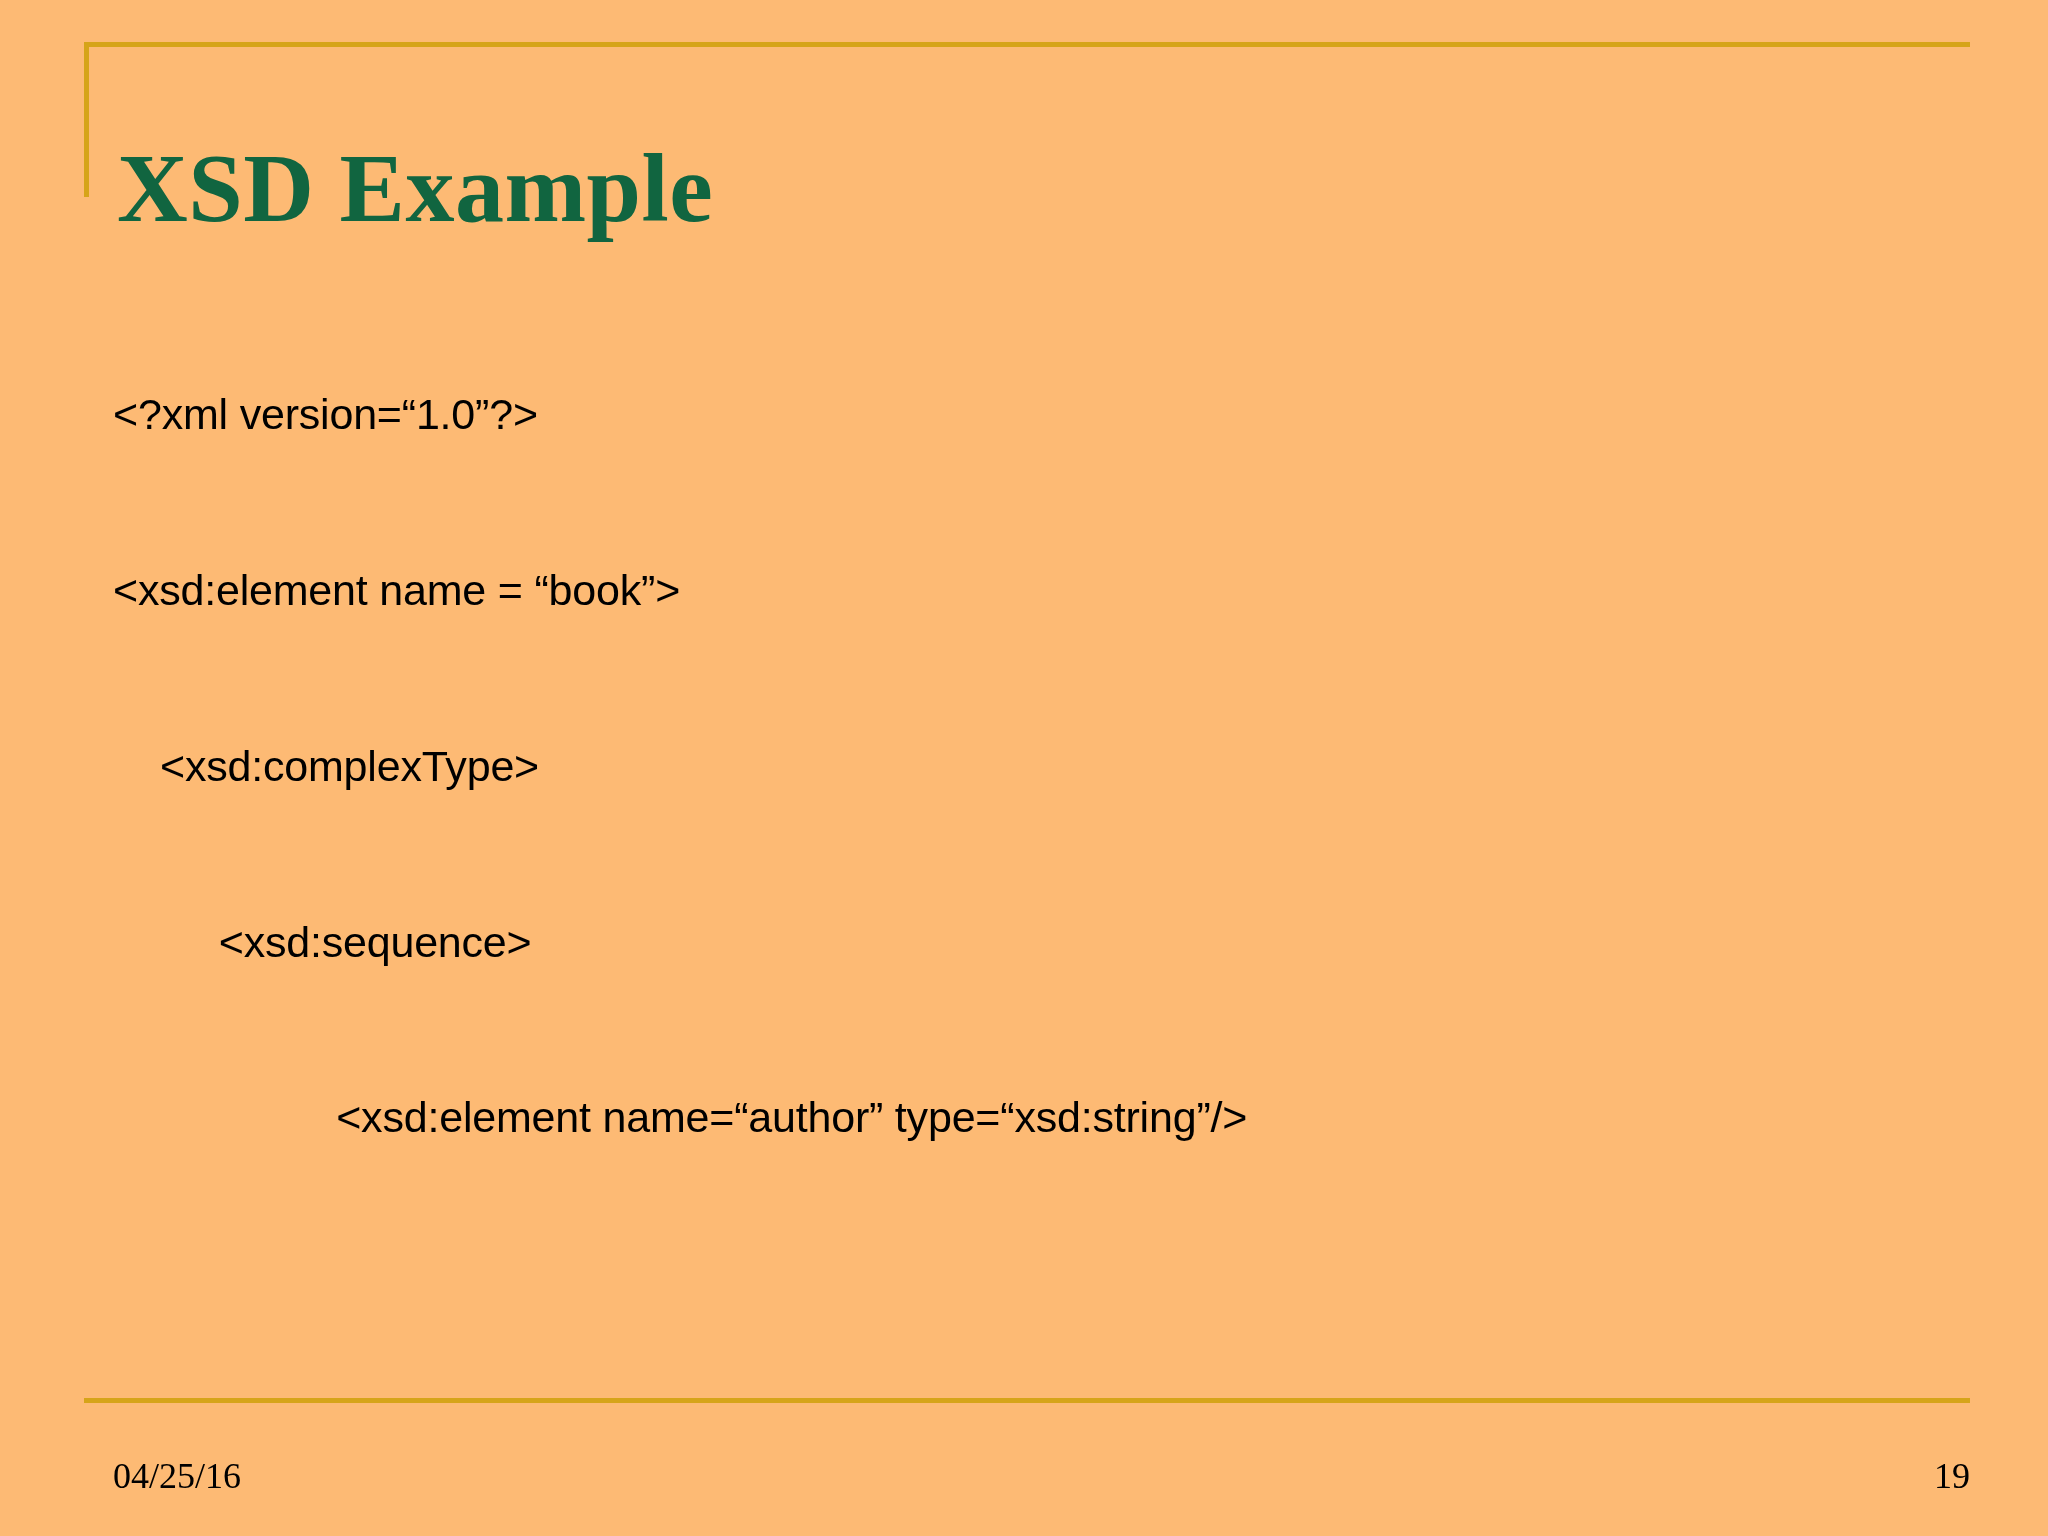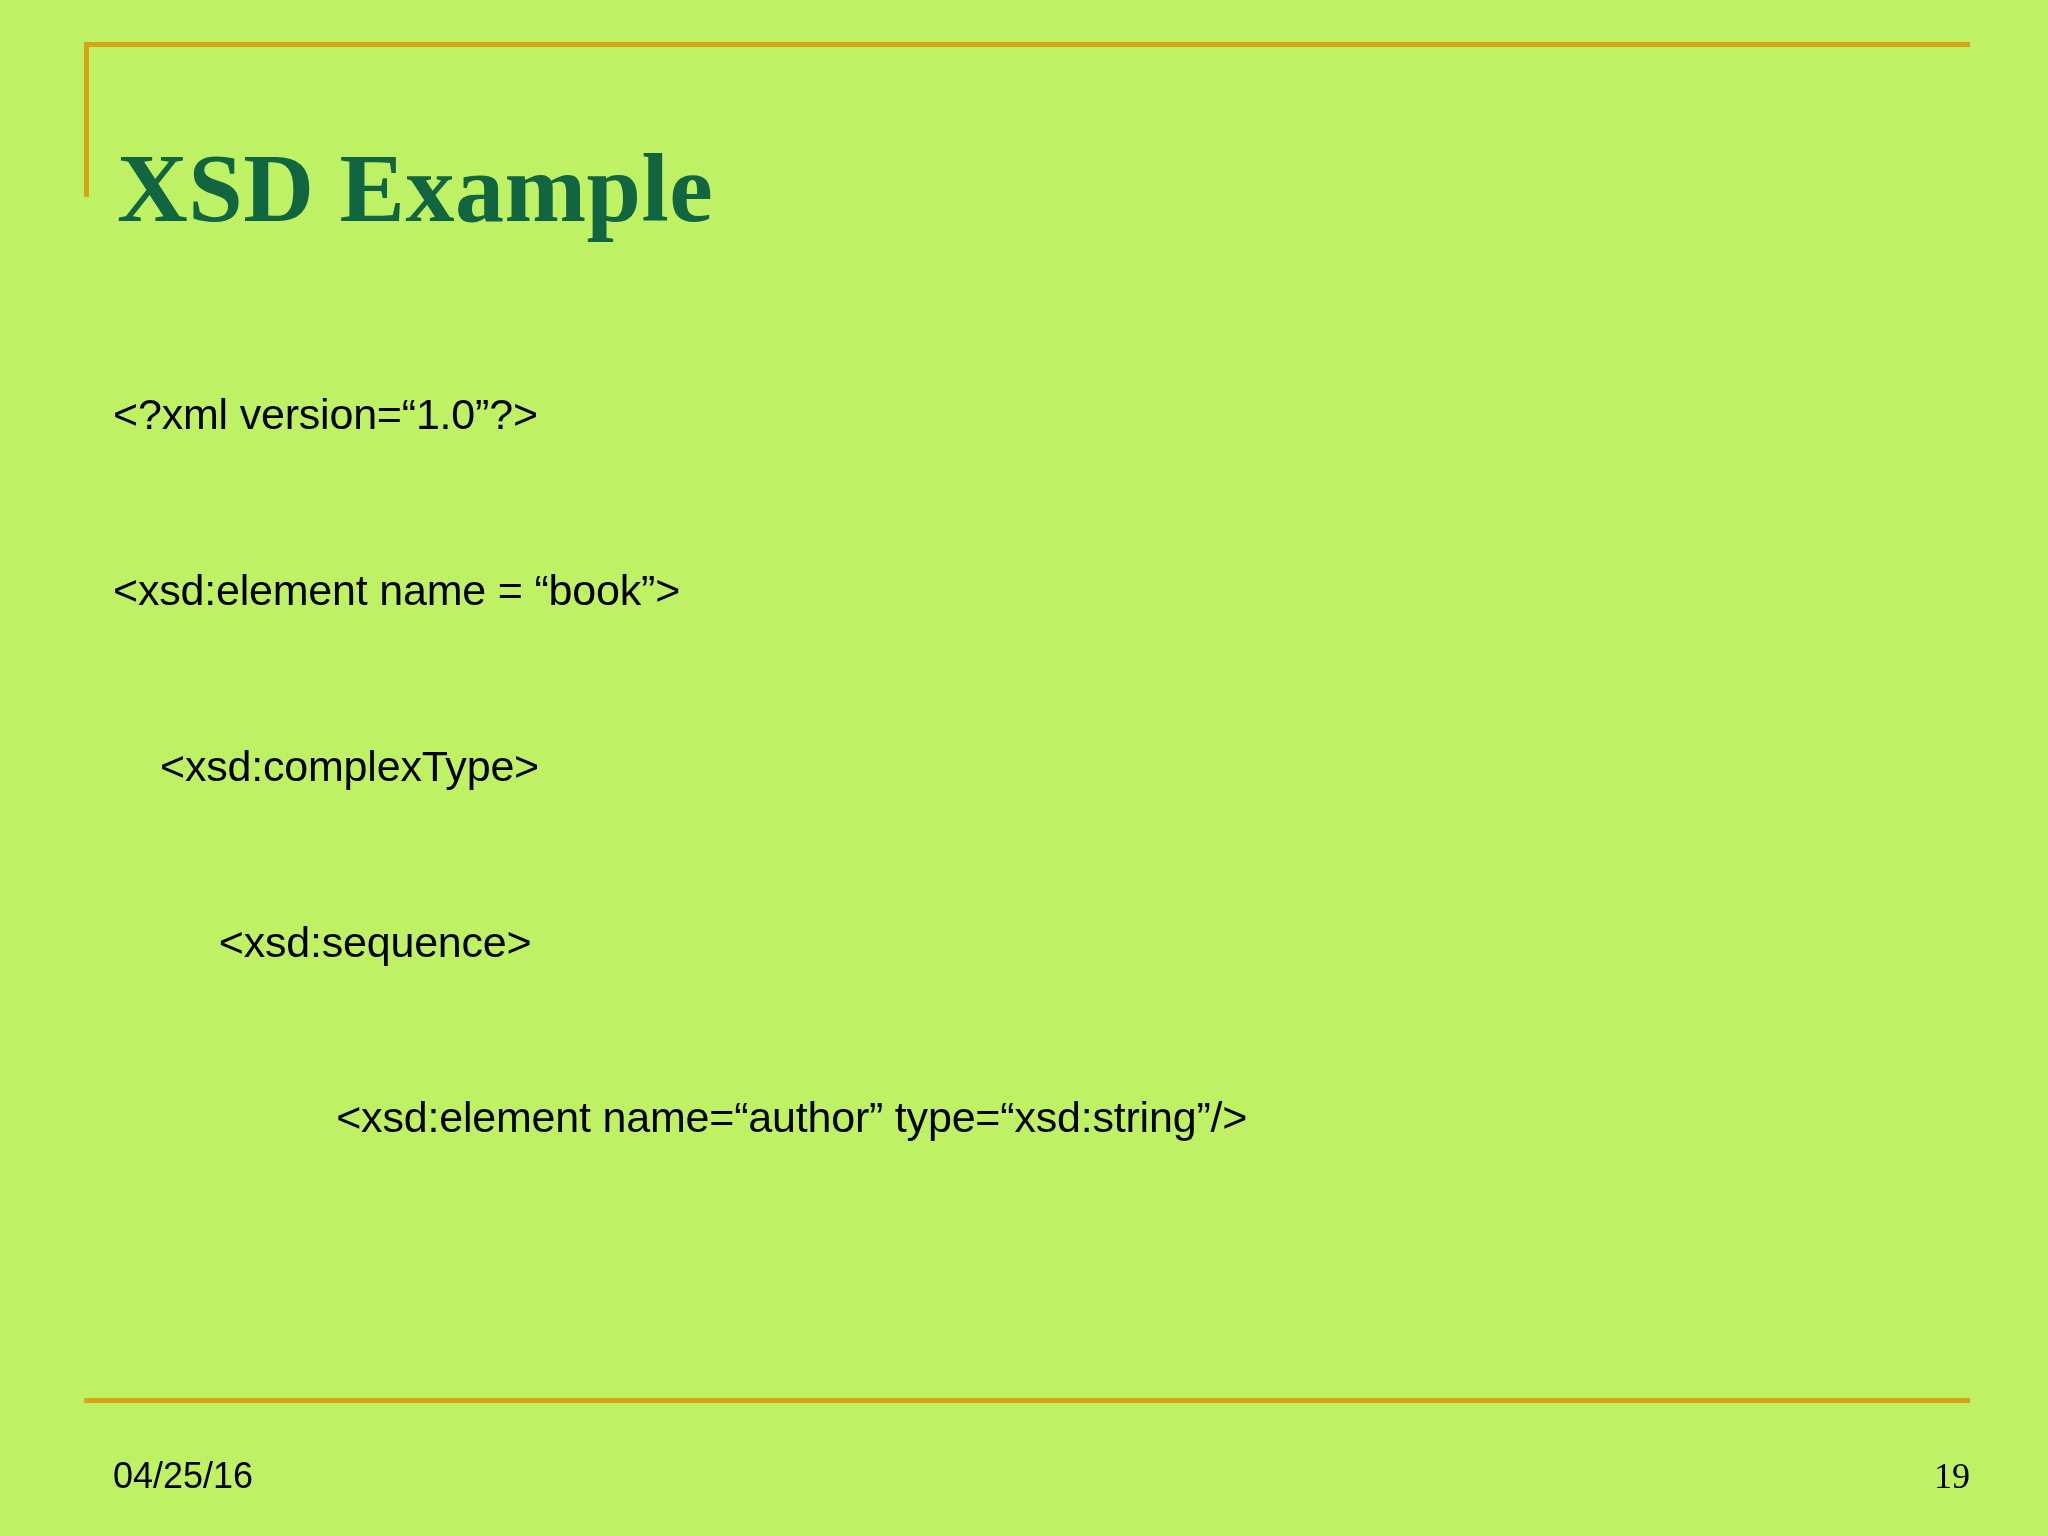--- a/index.html
+++ b/index.html
@@ -18,7 +18,7 @@
   .slide {
     position: absolute;
     inset: 0;
-    background: #bef264;
+    background: #fdba74;
   }
 
   

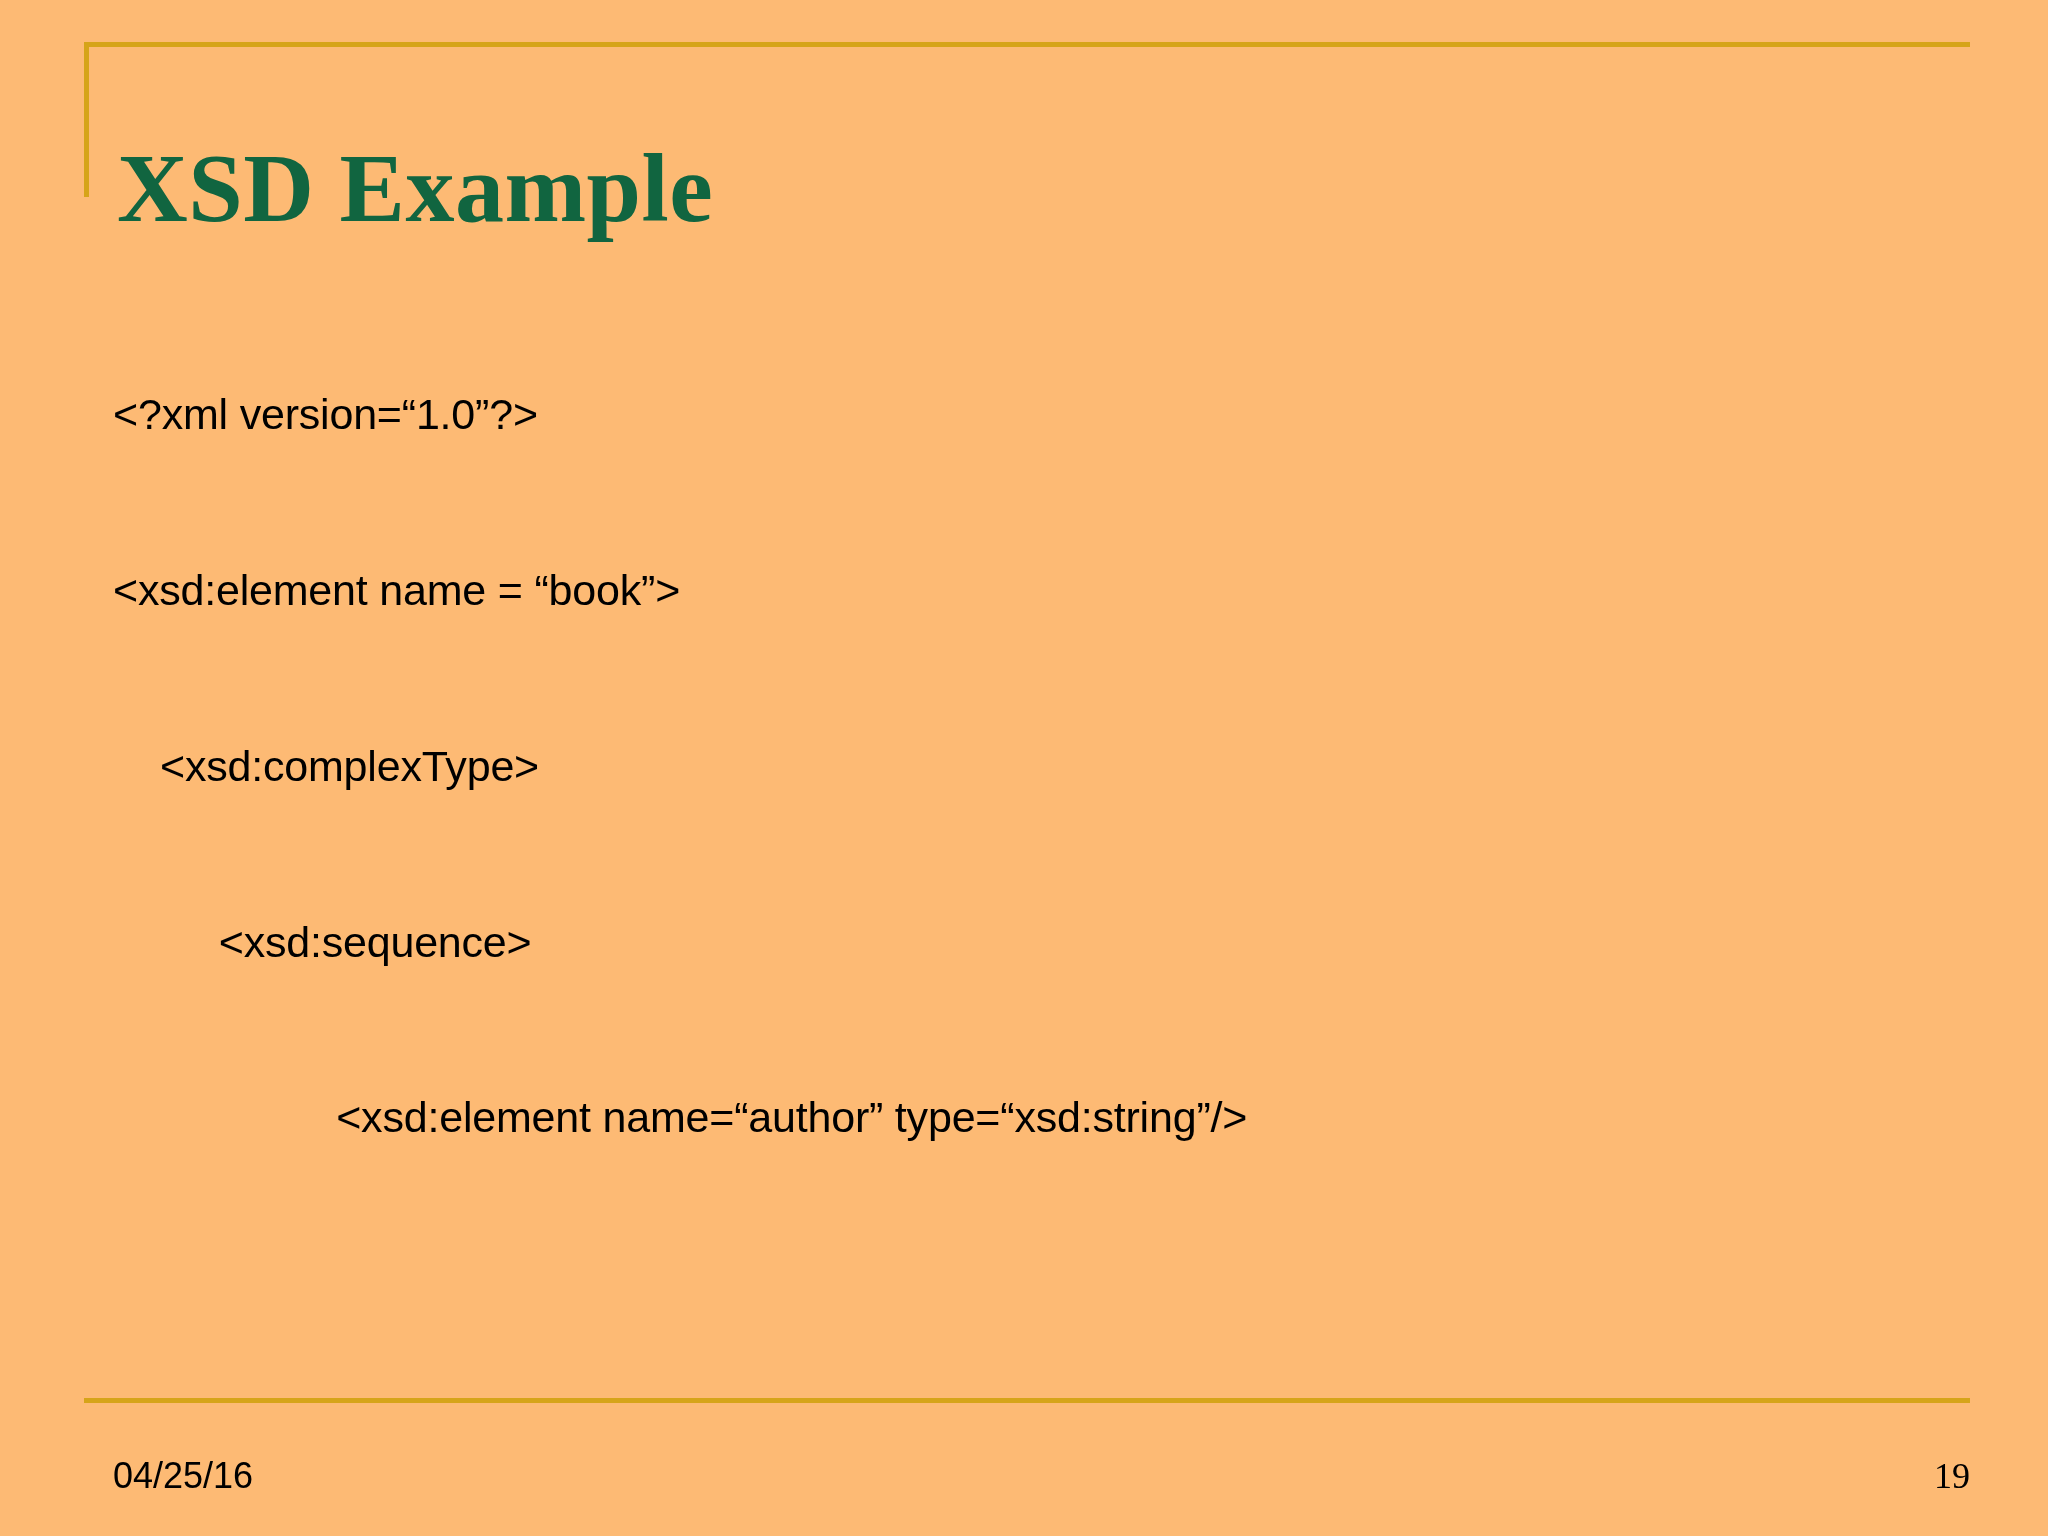--- a/index.html
+++ b/index.html
@@ -84,7 +84,7 @@
     position: absolute;
     left: 113px;
     top: 1455px;
-    font-family: Liberation Sans, sans-serif;
+    font-family: Liberation Serif, serif;
     font-size: 36px;
     color: #000000;
   }

